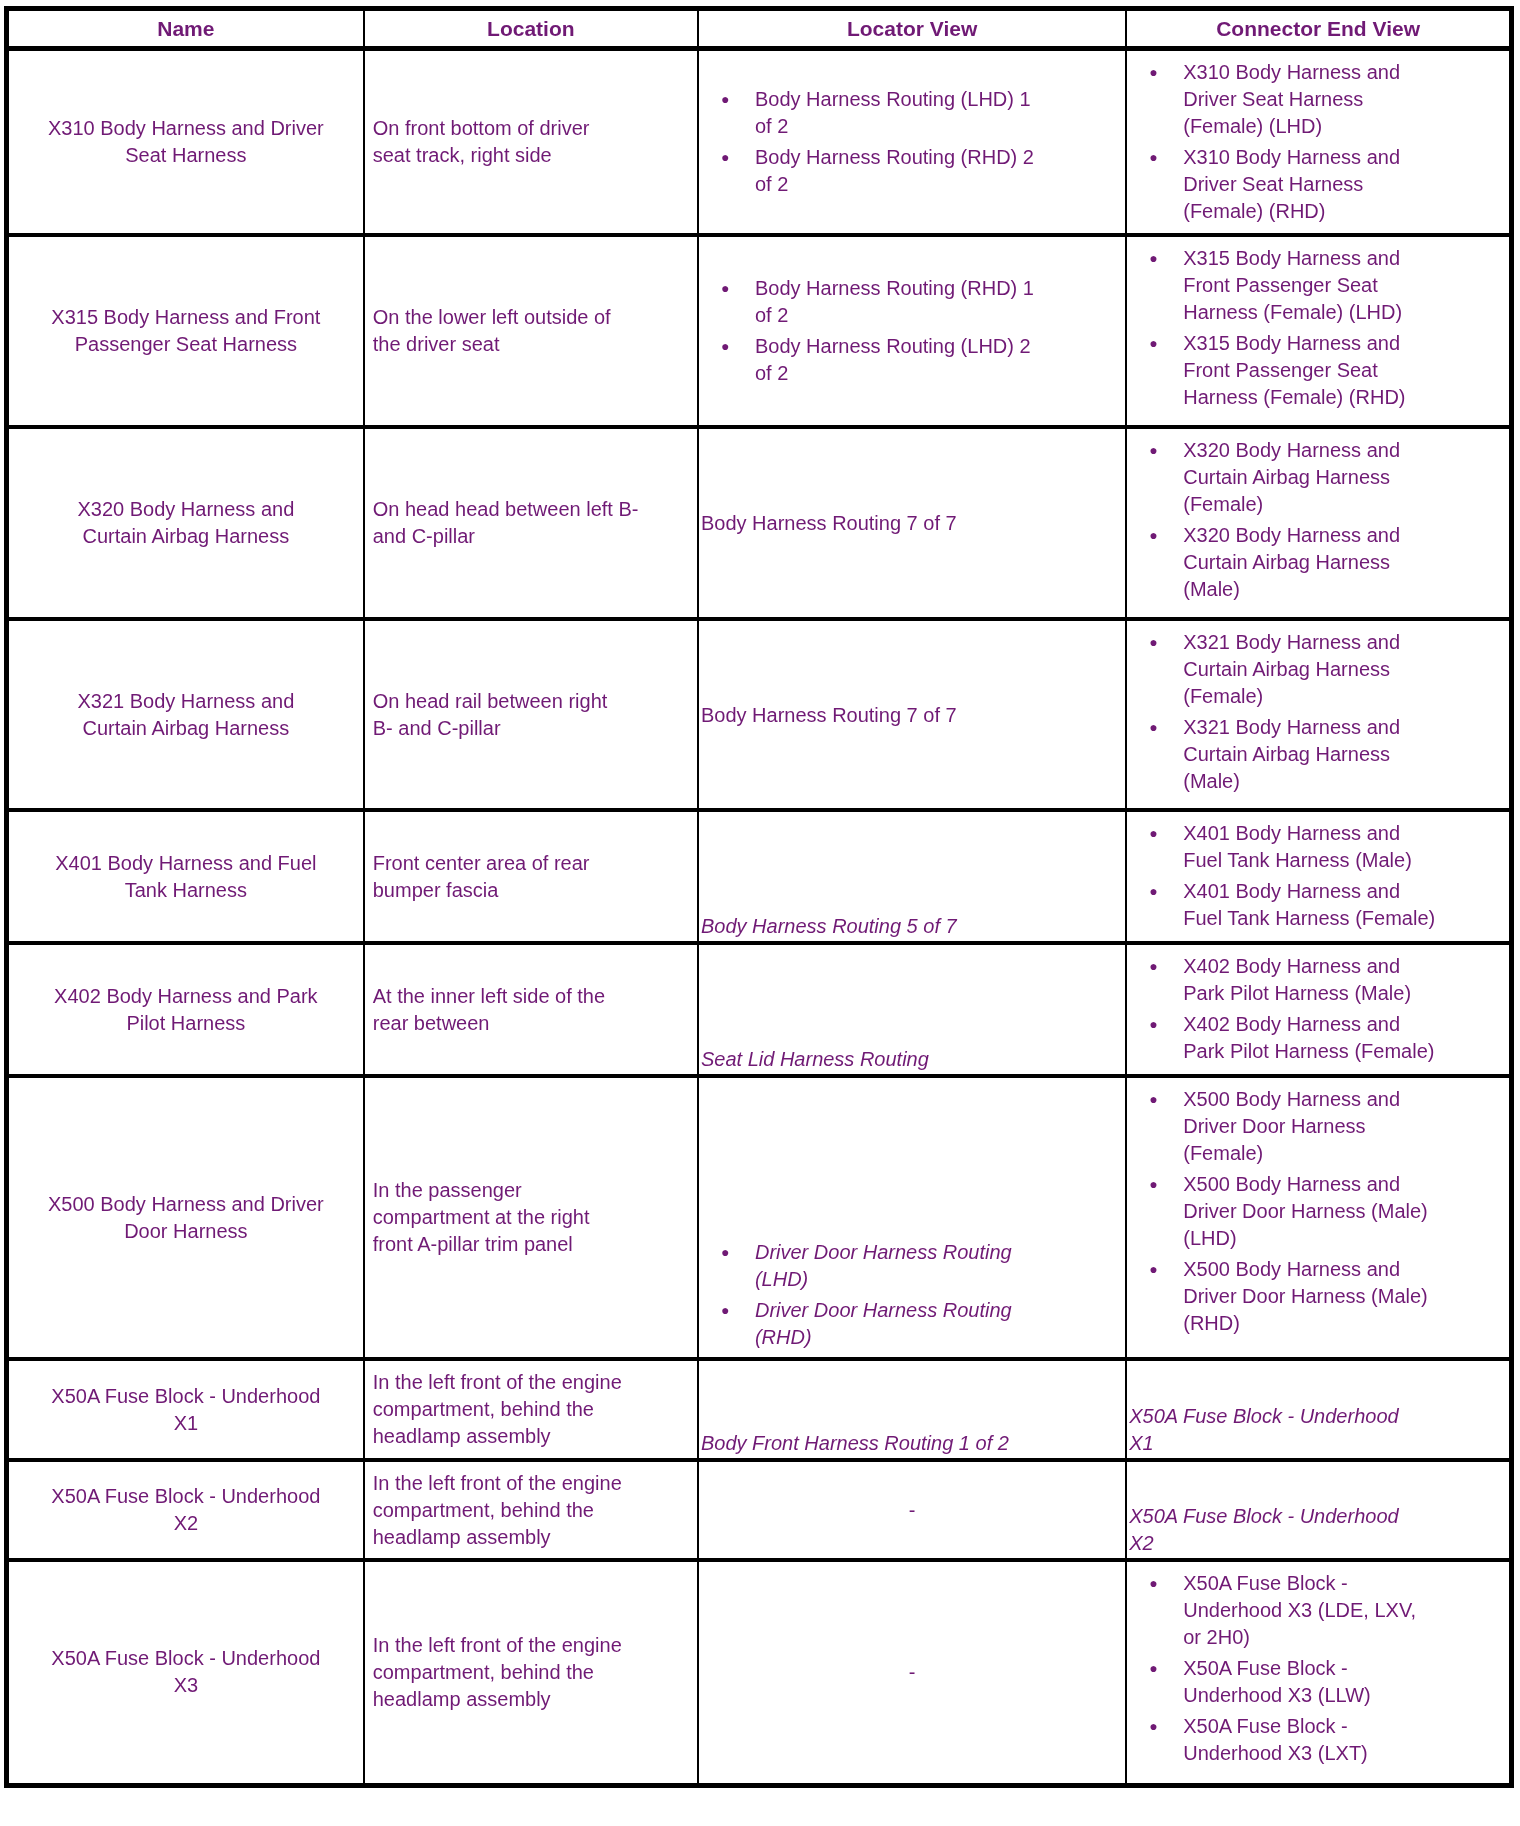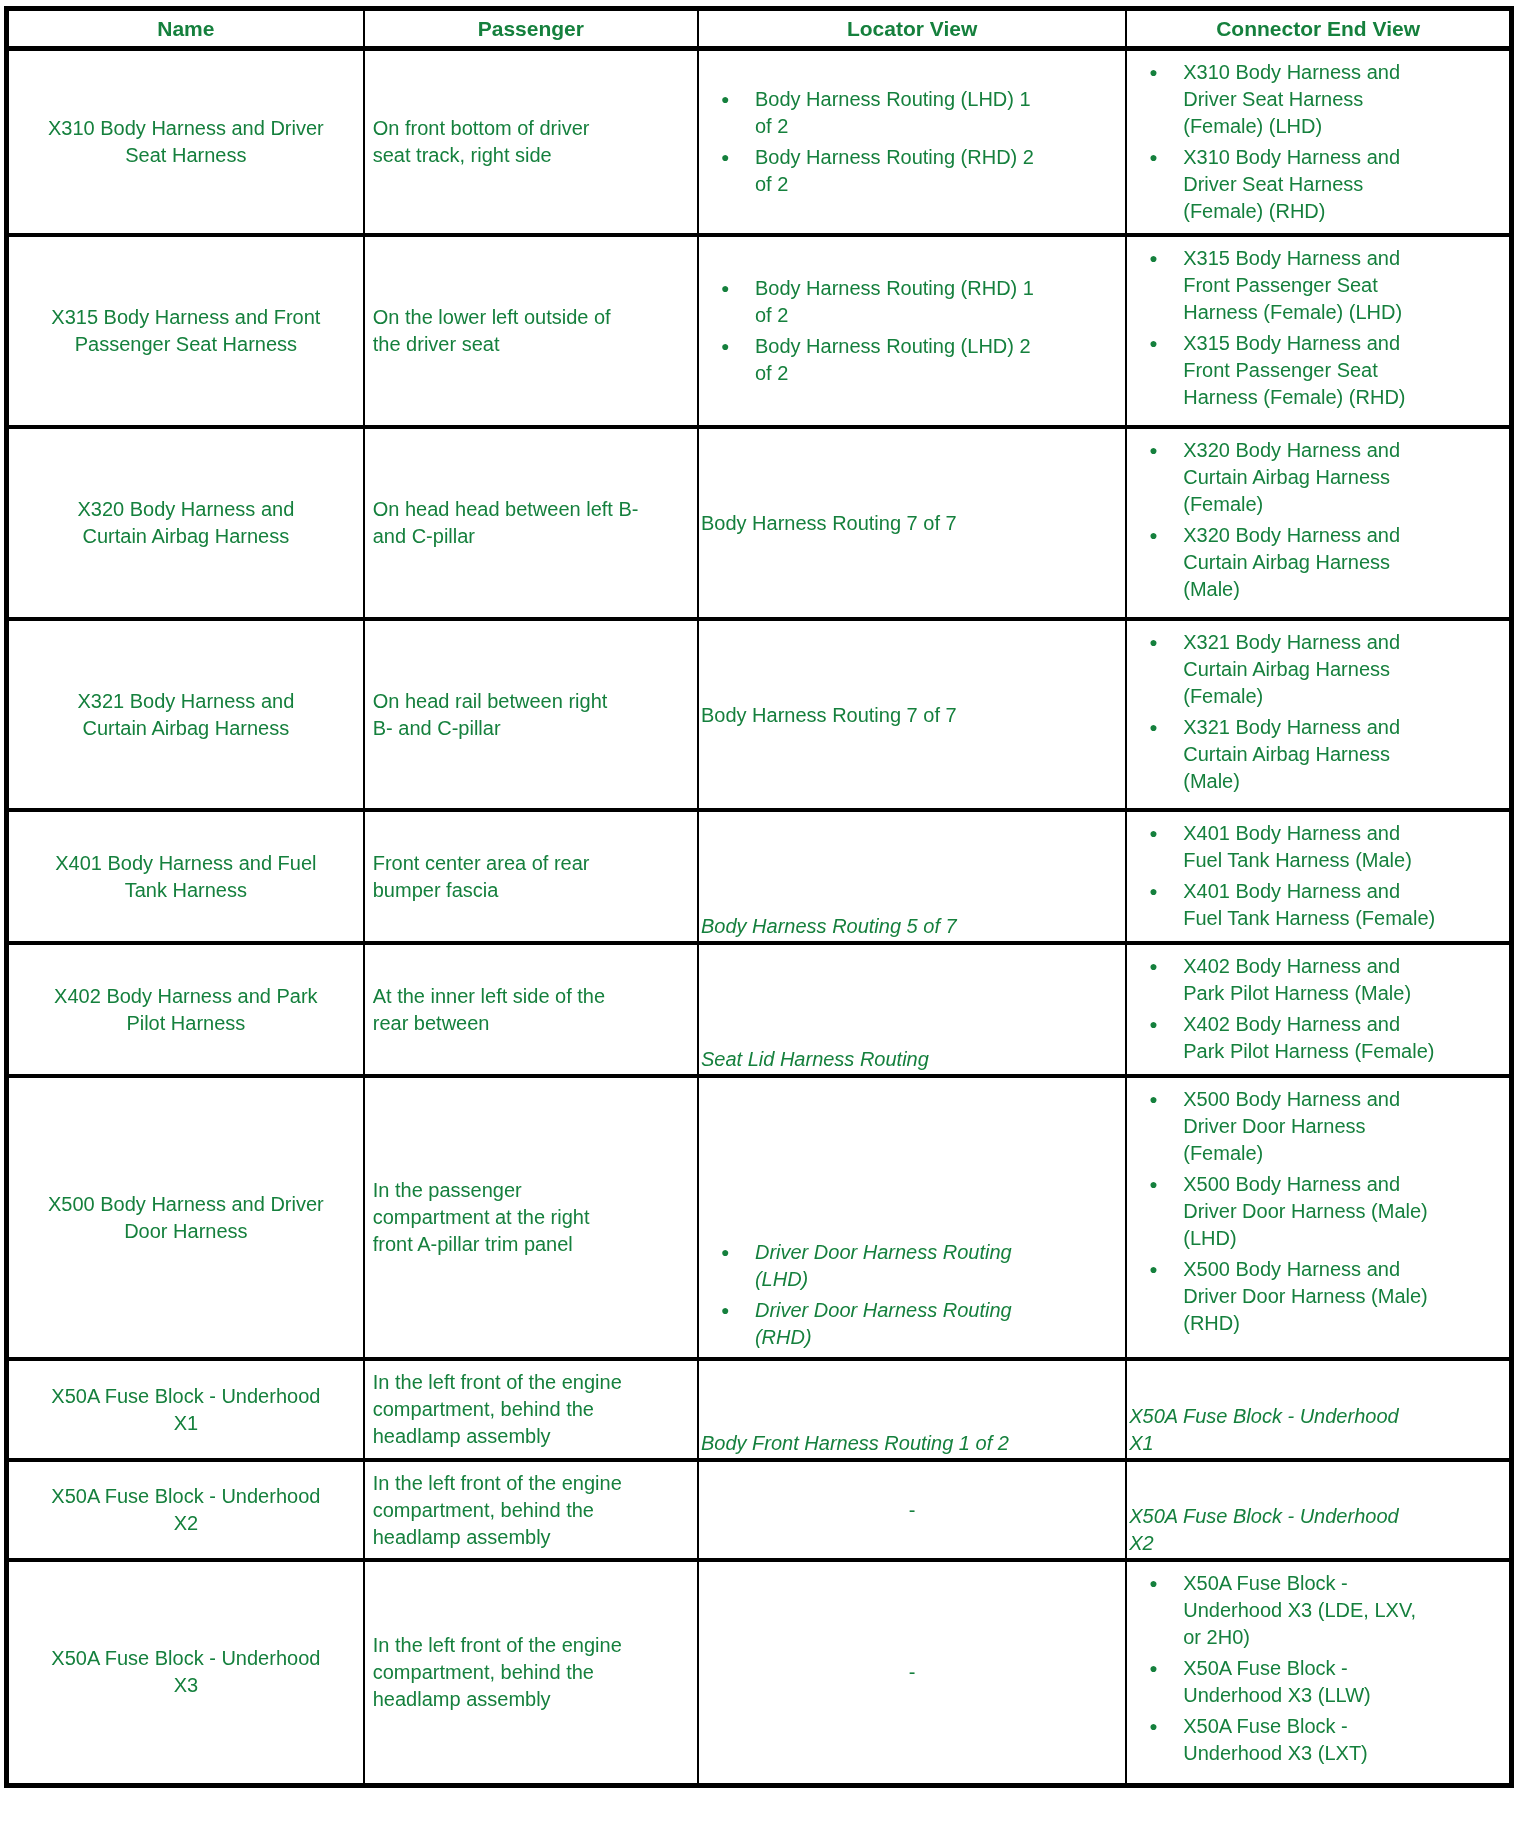--- a/index.html
+++ b/index.html
@@ -8,7 +8,7 @@
     width: 1520px;
     height: 1826px;
     background: #ffffff;
-    color: #15803d;
+    color: #701a75;
     font-family: "Liberation Sans", sans-serif;
     overflow: hidden;
   }

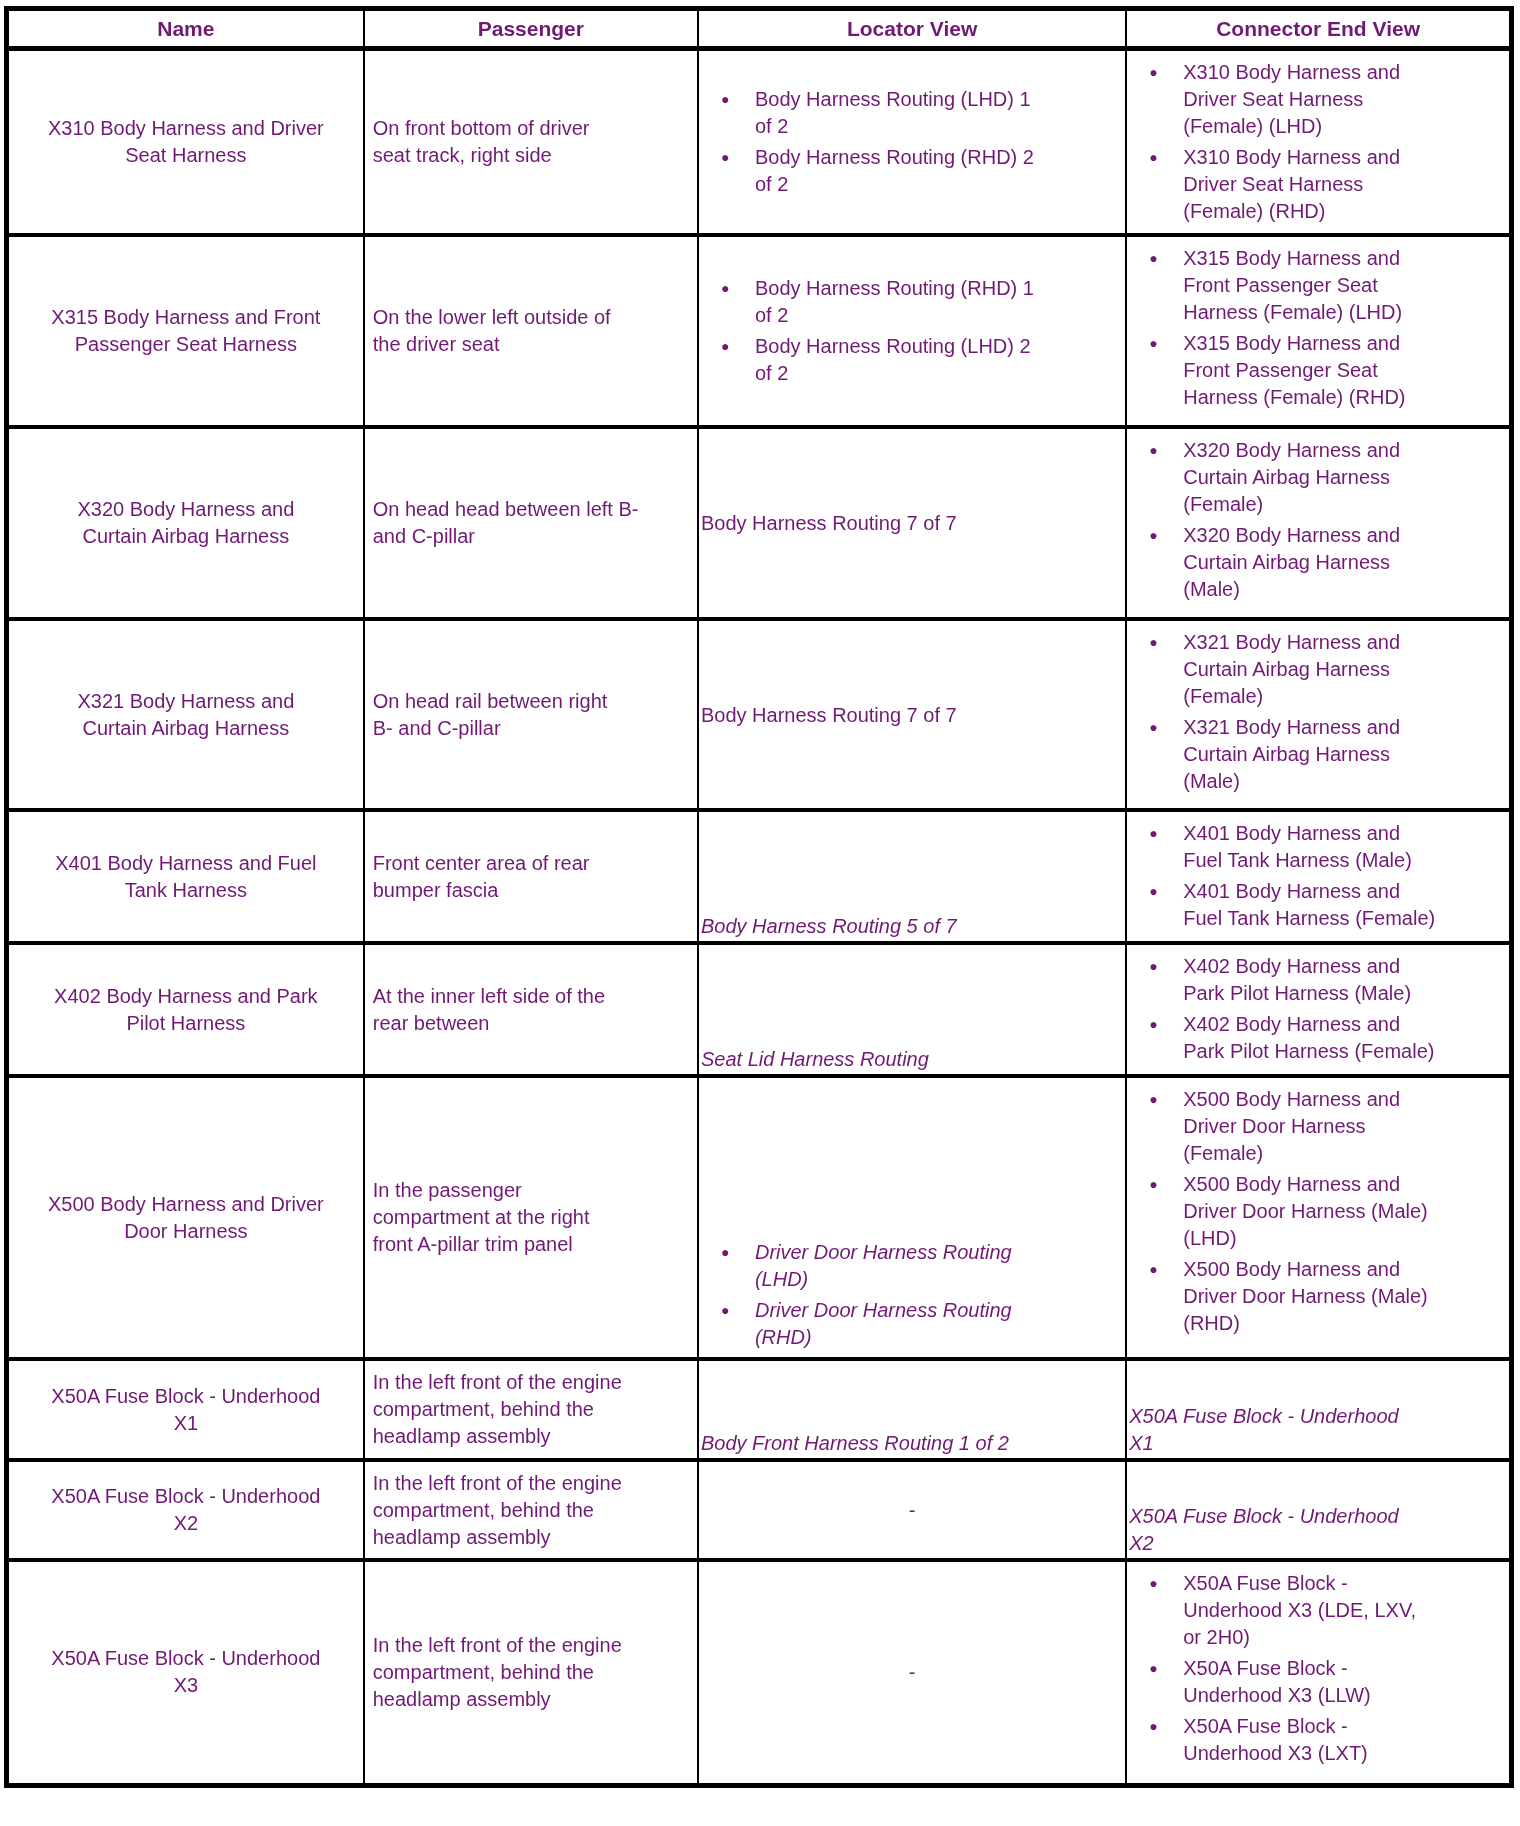--- a/index.html
+++ b/index.html
@@ -95,7 +95,7 @@
     <thead>
       <tr>
         <th>Name</th>
-        <th>Passenger</th>
+        <th>Location</th>
         <th>Locator View</th>
         <th>Connector End View</th>
       </tr>

